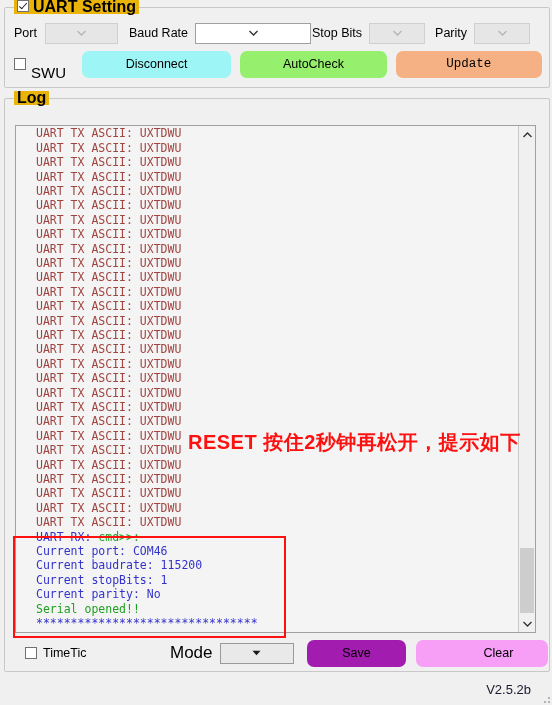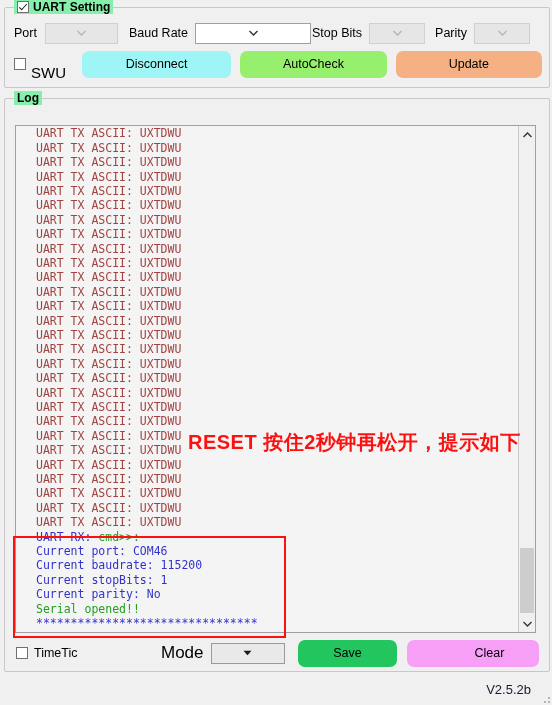--- a/index.html
+++ b/index.html
@@ -28,14 +28,14 @@
     position: absolute;
     top: -8px;
     left: 9px;
-    background: #86efac;
+    background: #eab308;
     padding: 0 3px;
     font-weight: bold;
-    font-size: 12px;
+    font-size: 16px;
     line-height: 14px;
     white-space: nowrap;
     display: flex;
-    align-items: center;
+    align-items: flex-start;
     gap: 4px;
   }
 

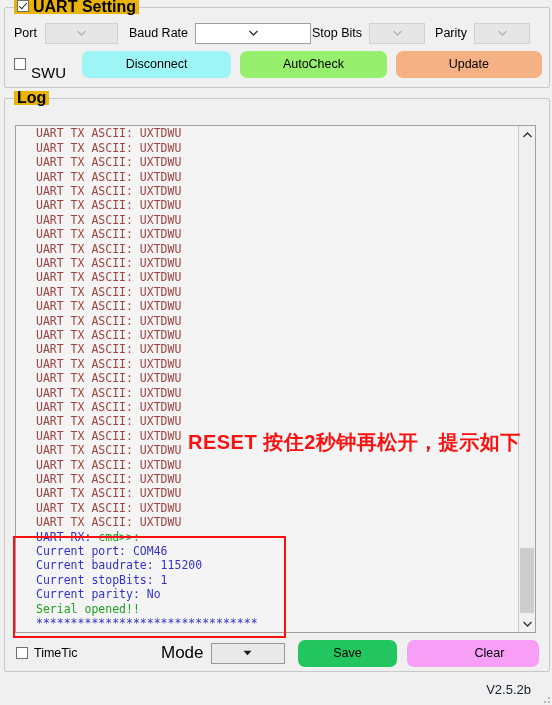--- a/index.html
+++ b/index.html
@@ -144,7 +144,7 @@
   }
   #btn-disconnect { width: 155px; background: #9df5f5; margin-left: 8px; }
   #btn-autocheck  { width: 152px; background: #96f06e; margin-left: 9px; }
-  #btn-update     { width: 152px; background: #f5b183; margin-left: 9px; }
+  #btn-update     { width: 152px; background: #f5b183; margin-left: 9px; font-family: Liberation Mono, monospace; }
 
   
   #log-box {

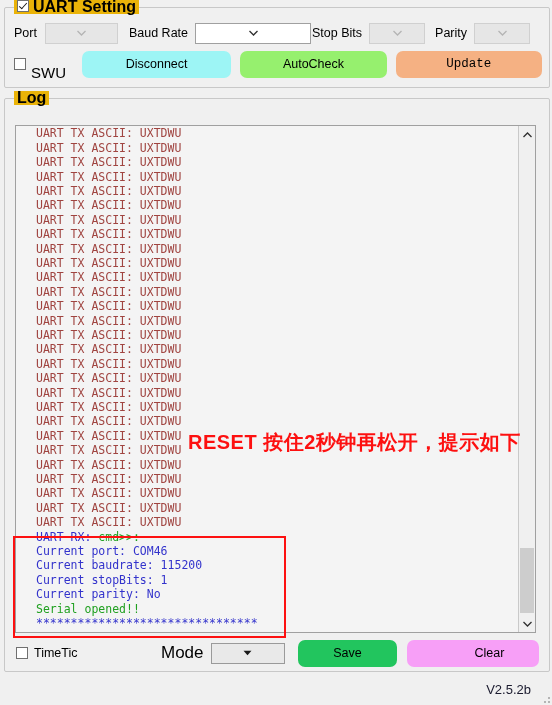--- a/index.html
+++ b/index.html
@@ -227,7 +227,7 @@
   
   #bottom-bar {
     position: absolute;
-    left: 11px; top: 640px;
+    left: 20px; top: 640px;
     width: 528px; height: 26px;
     display: flex;
     align-items: center;

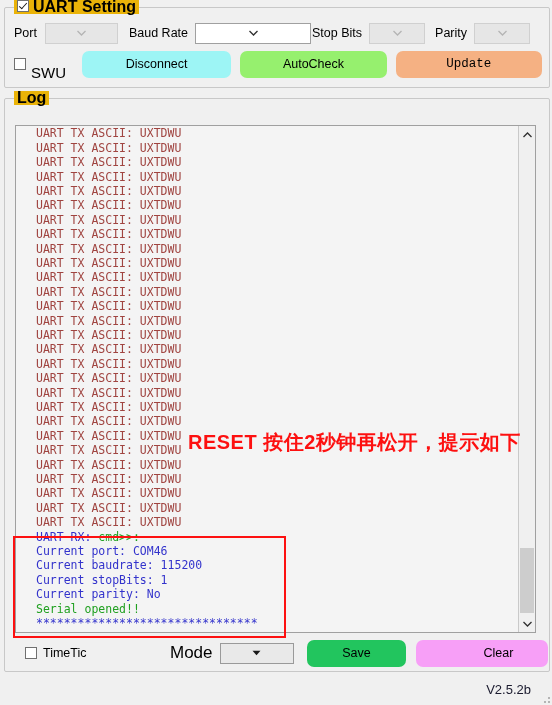--- a/index.html
+++ b/index.html
@@ -371,7 +371,7 @@
         </svg>
     </span>
   </div>
-  <div class="btn" id="btn-save" style="background: #22c55e;">Save</div>
+  <div class="btn" id="btn-save" style="background: #a21caf;">Save</div>
   <div class="btn" id="btn-clear" style="background: rgb(247, 159, 247);">Clear</div>
 </div>
 

